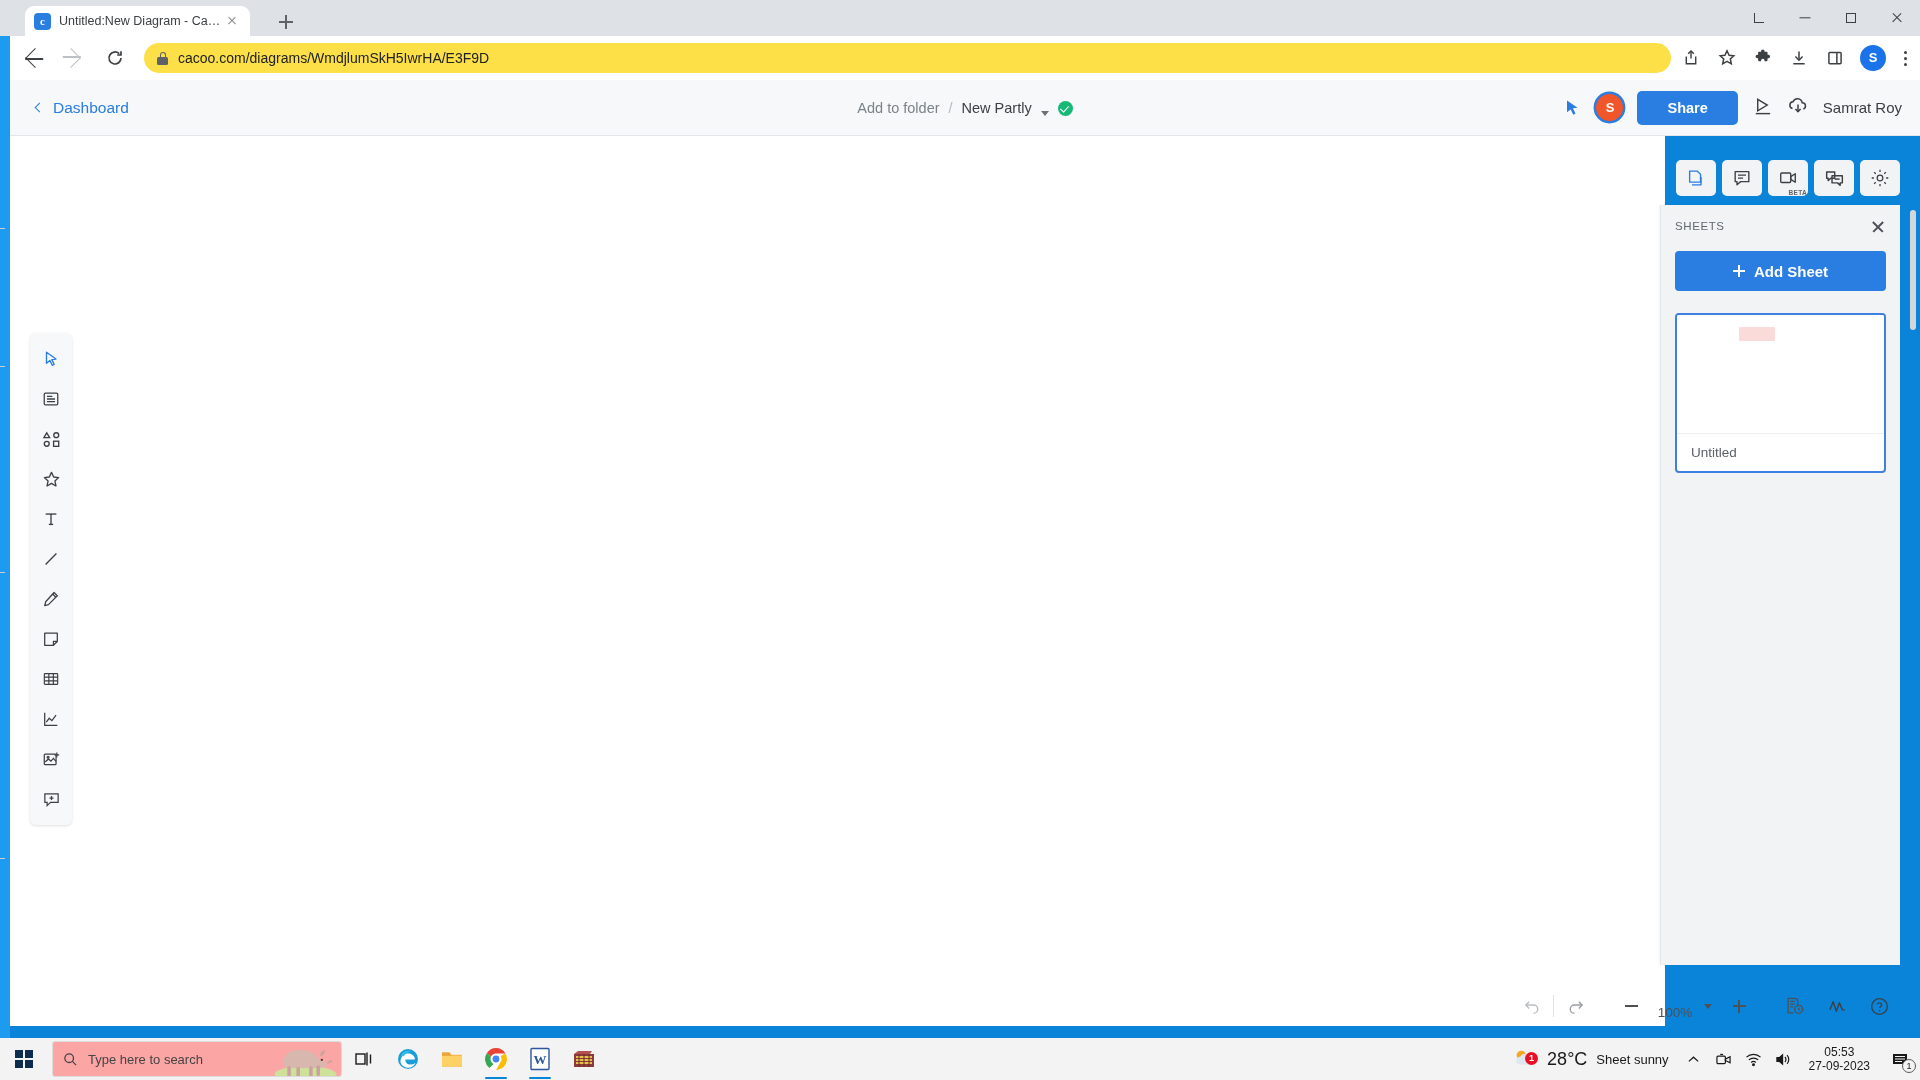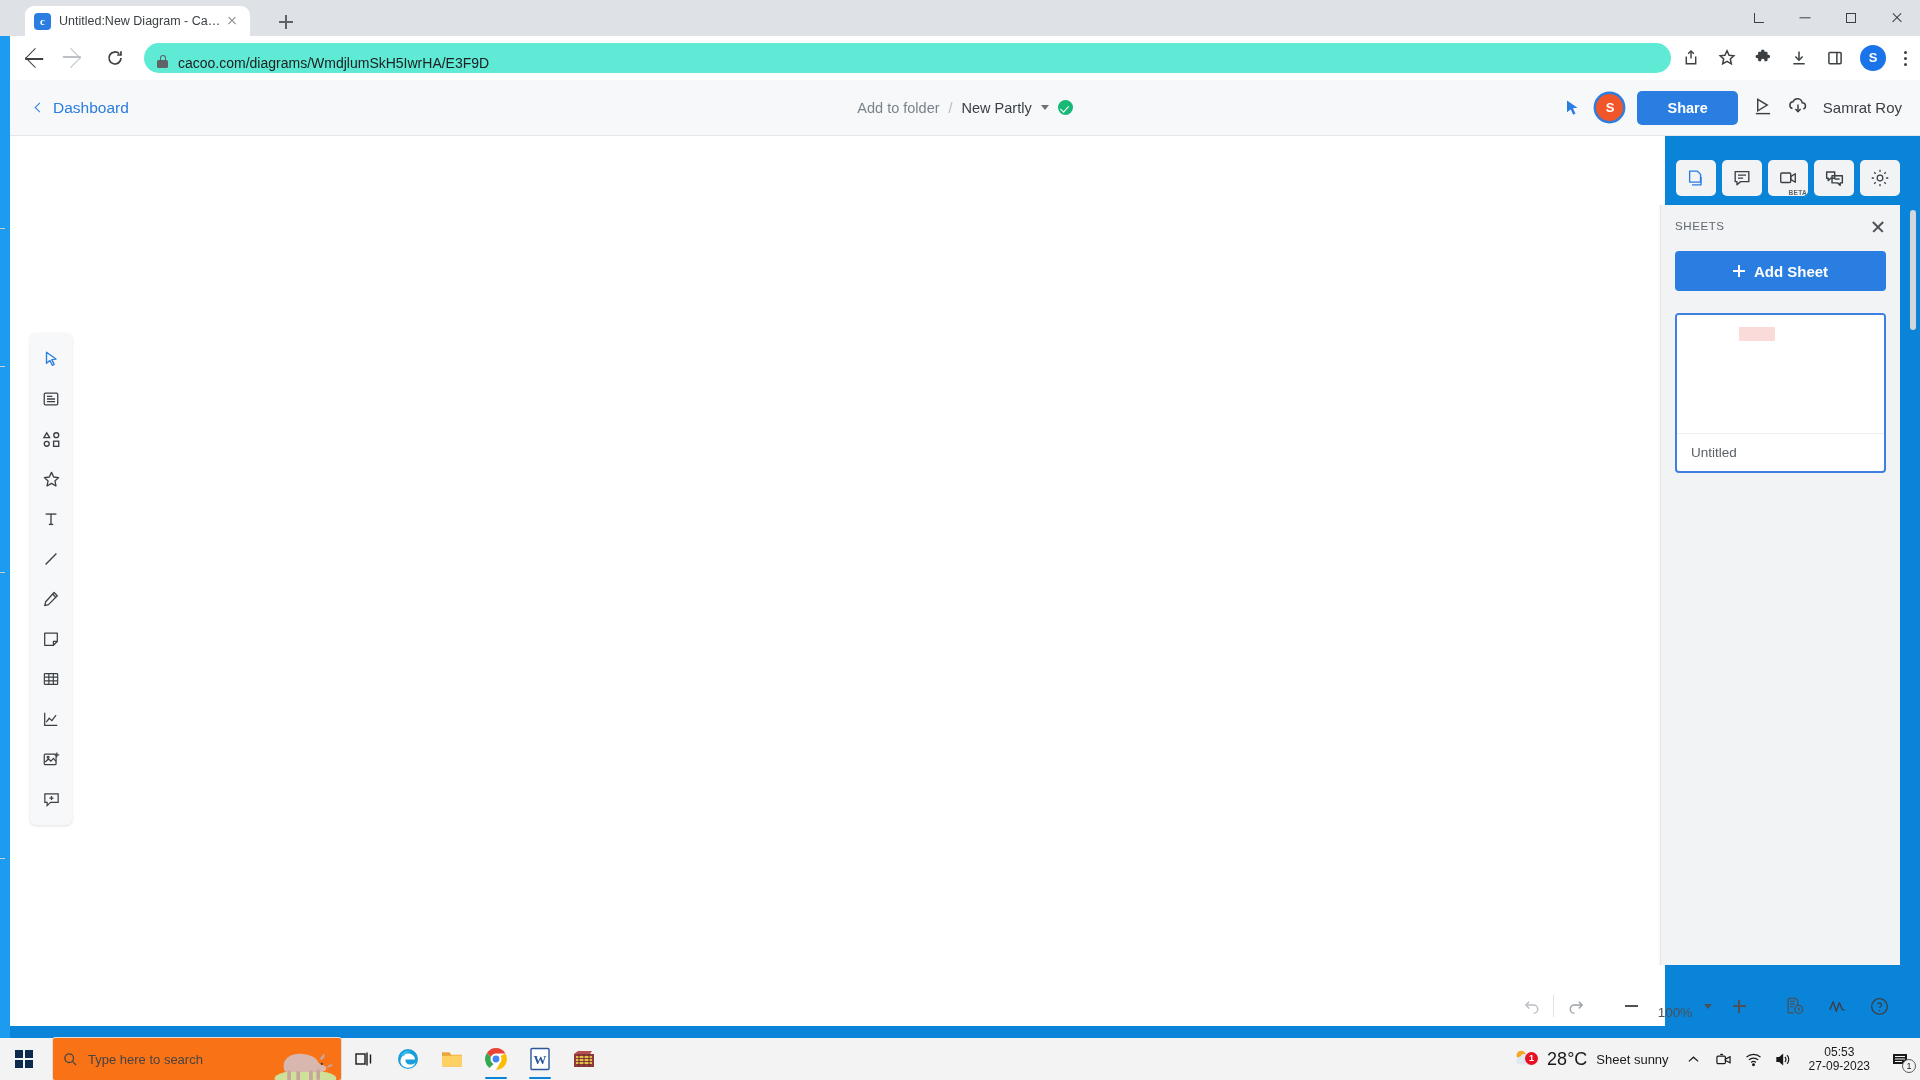--- a/index.html
+++ b/index.html
@@ -72,7 +72,7 @@
 
   .omnibox {
     margin-left:12px; height:30px; flex:1 1 auto; max-width:1550px;
-    background:#5eead4; border-radius:15px; display:flex; align-items:flex-start; padding:12px 13px;
+    background:#fde047; border-radius:15px; display:flex; align-items:center; padding:0 13px;
   }
   .lock { width:11px; height:13px; position:relative; flex:0 0 auto; }
   .lock-body { position:absolute; left:0; bottom:0; width:11px; height:8px; background:#5f6368; border-radius:1.5px; }

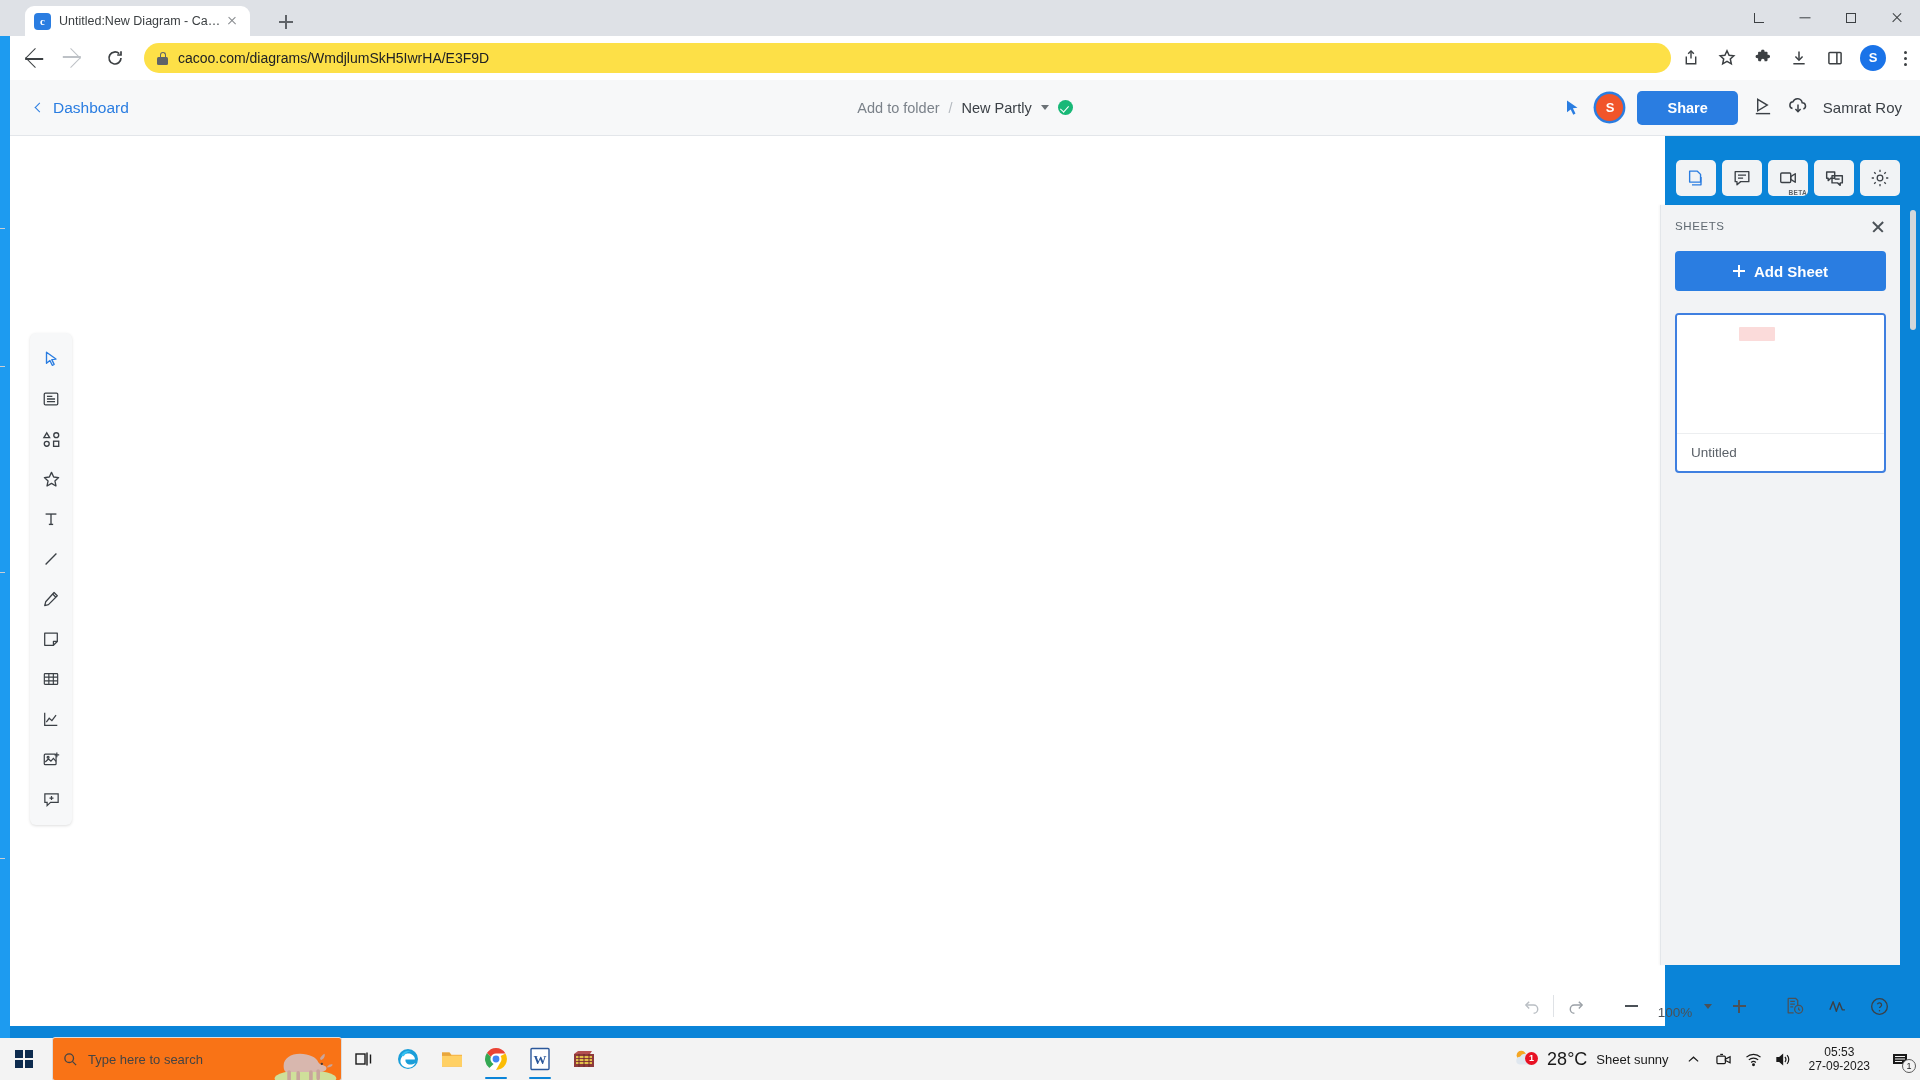--- a/index.html
+++ b/index.html
@@ -101,7 +101,7 @@
 
   .title-center {
     position:absolute; left:0; right:0; margin:0 auto; width:420px;
-    display:flex; align-items:center; justify-content:center; gap:9px;
+    display:flex; align-items:flex-end; justify-content:center; gap:9px;
   }
   .add-folder { font-size:14.5px; color:#7b828a; }
   .slash { color:#b5bac0; font-size:14.5px; }

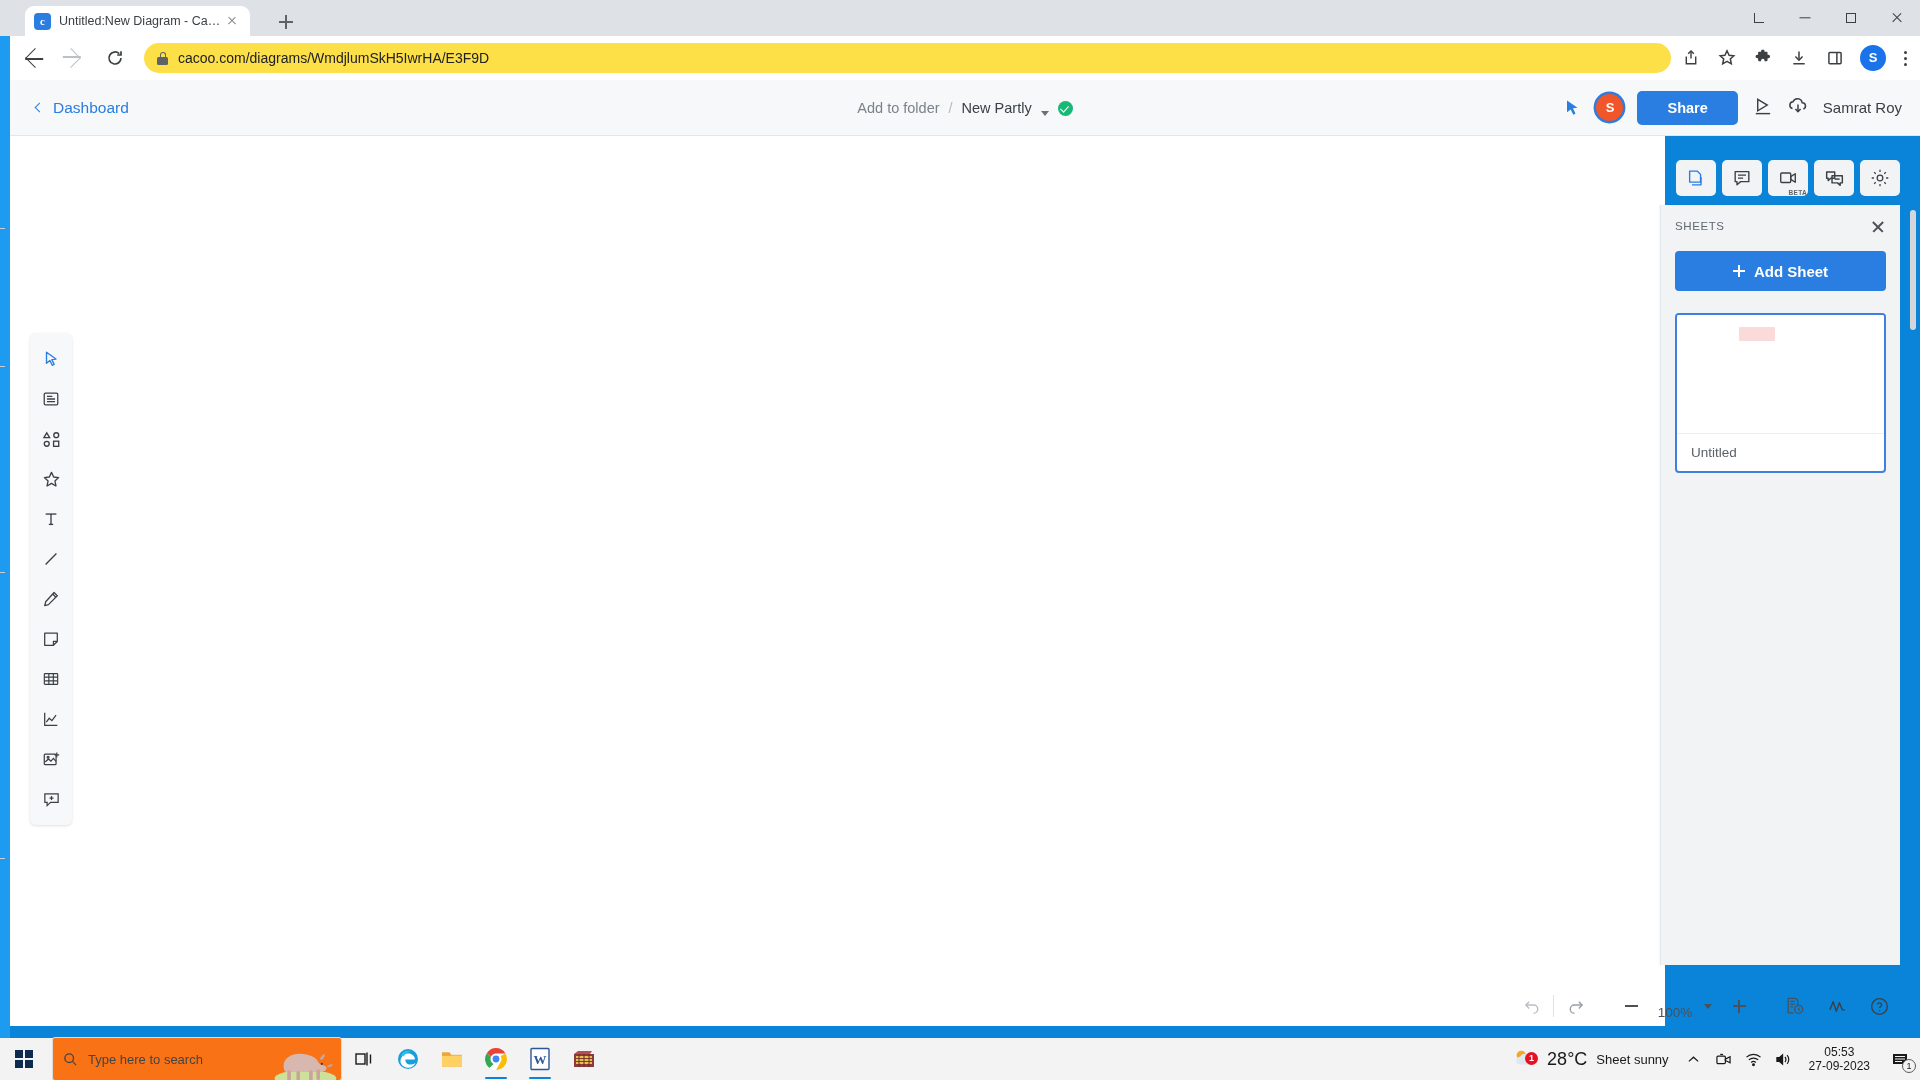--- a/index.html
+++ b/index.html
@@ -219,7 +219,7 @@
   .win-logo { width:18px; height:18px; display:grid; grid-template-columns:1fr 1fr; grid-template-rows:1fr 1fr; gap:2px; }
   .win-logo i { background:#0d2b4e; }
   .search-box {
-    width:290px; height:44px; background:#f97316; border:1px solid #dcdcdc; border-radius:3px;
+    width:290px; height:36px; background:#fca5a5; border:1px solid #dcdcdc; border-radius:3px;
     display:flex; align-items:center; padding:0 10px; margin-left:4px; position:relative; overflow:hidden; cursor:text;
   }
   .search-text { font-size:13px; color:#444; margin-left:10px; }

